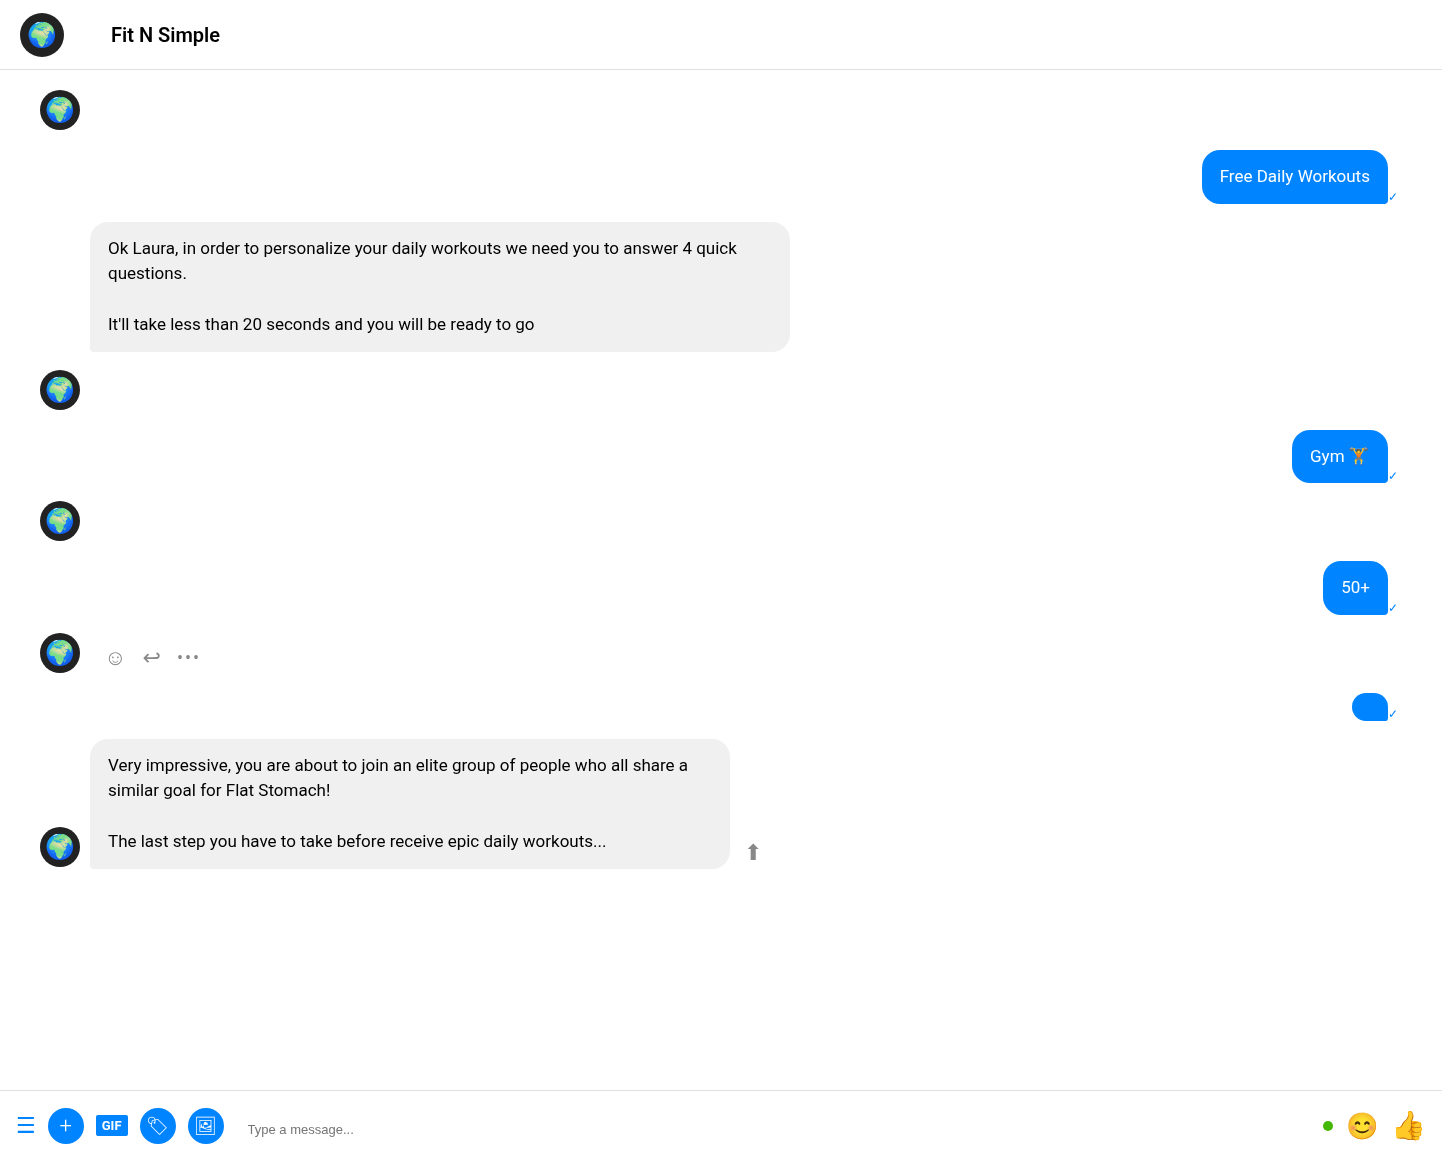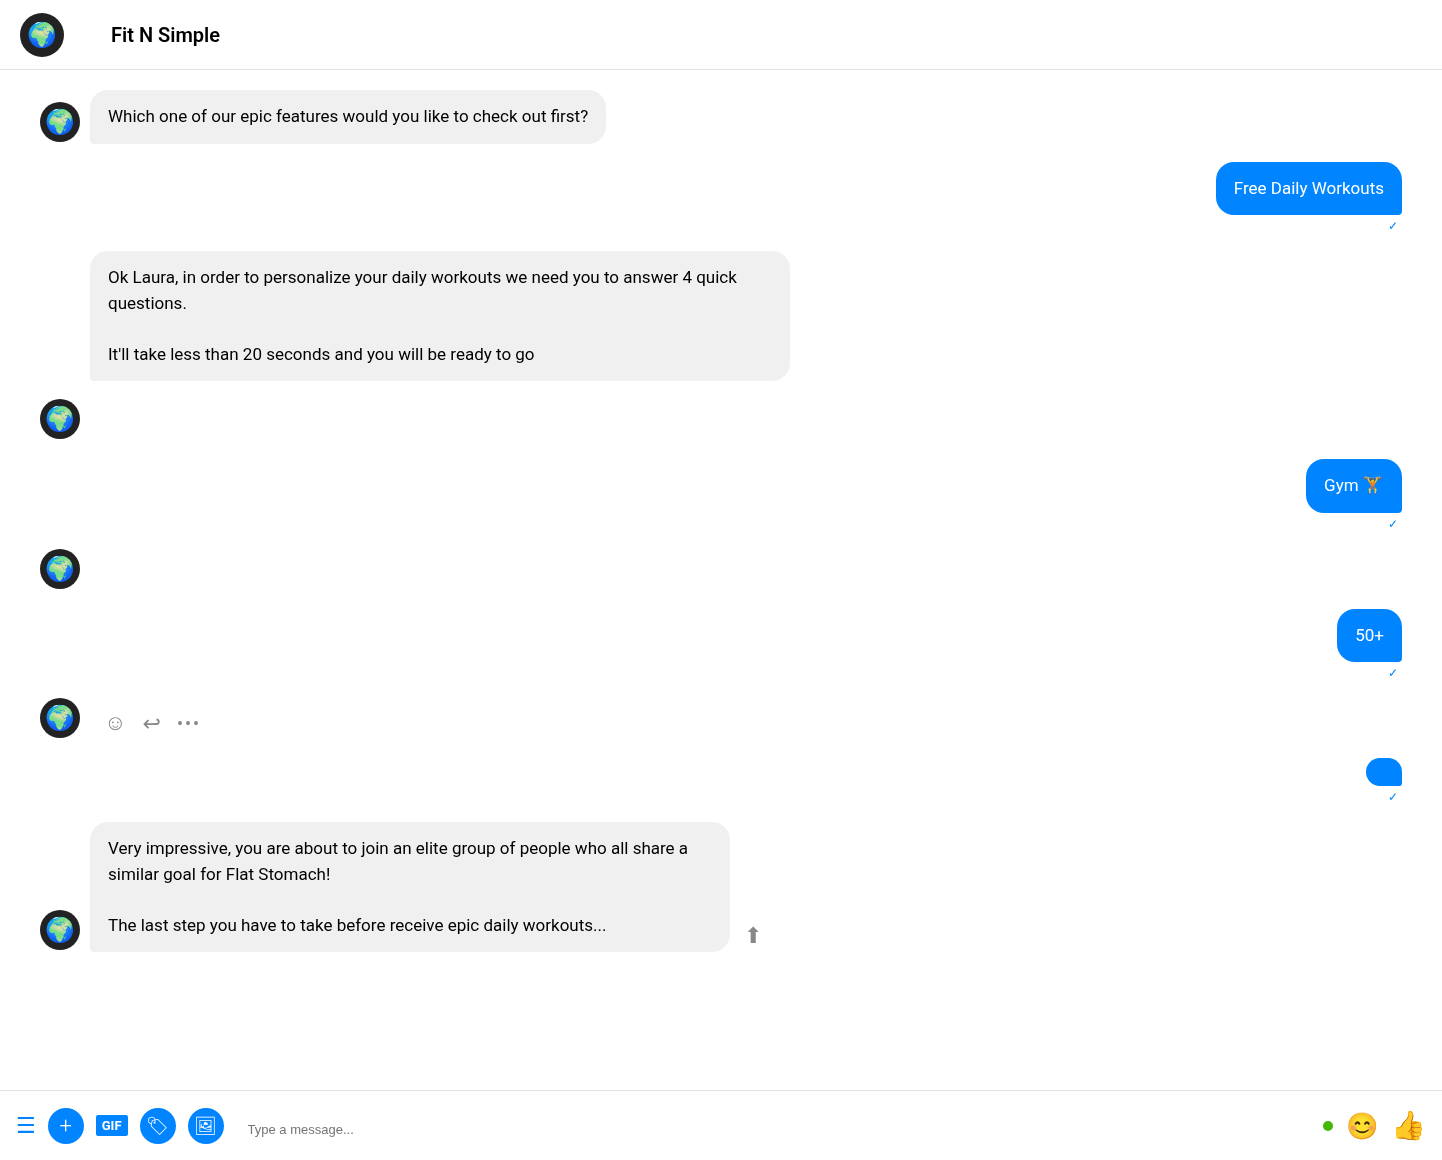--- a/index.html
+++ b/index.html
@@ -228,9 +228,6 @@
       <div class="bot-avatar">
         <span class="globe-icon">🌍</span>
       </div>
-      <div class="bubble bot-bubble">
-        <span>Which one of our epic features would you like to check out first?</span>
-      </div>
     </div>
   </div>
 

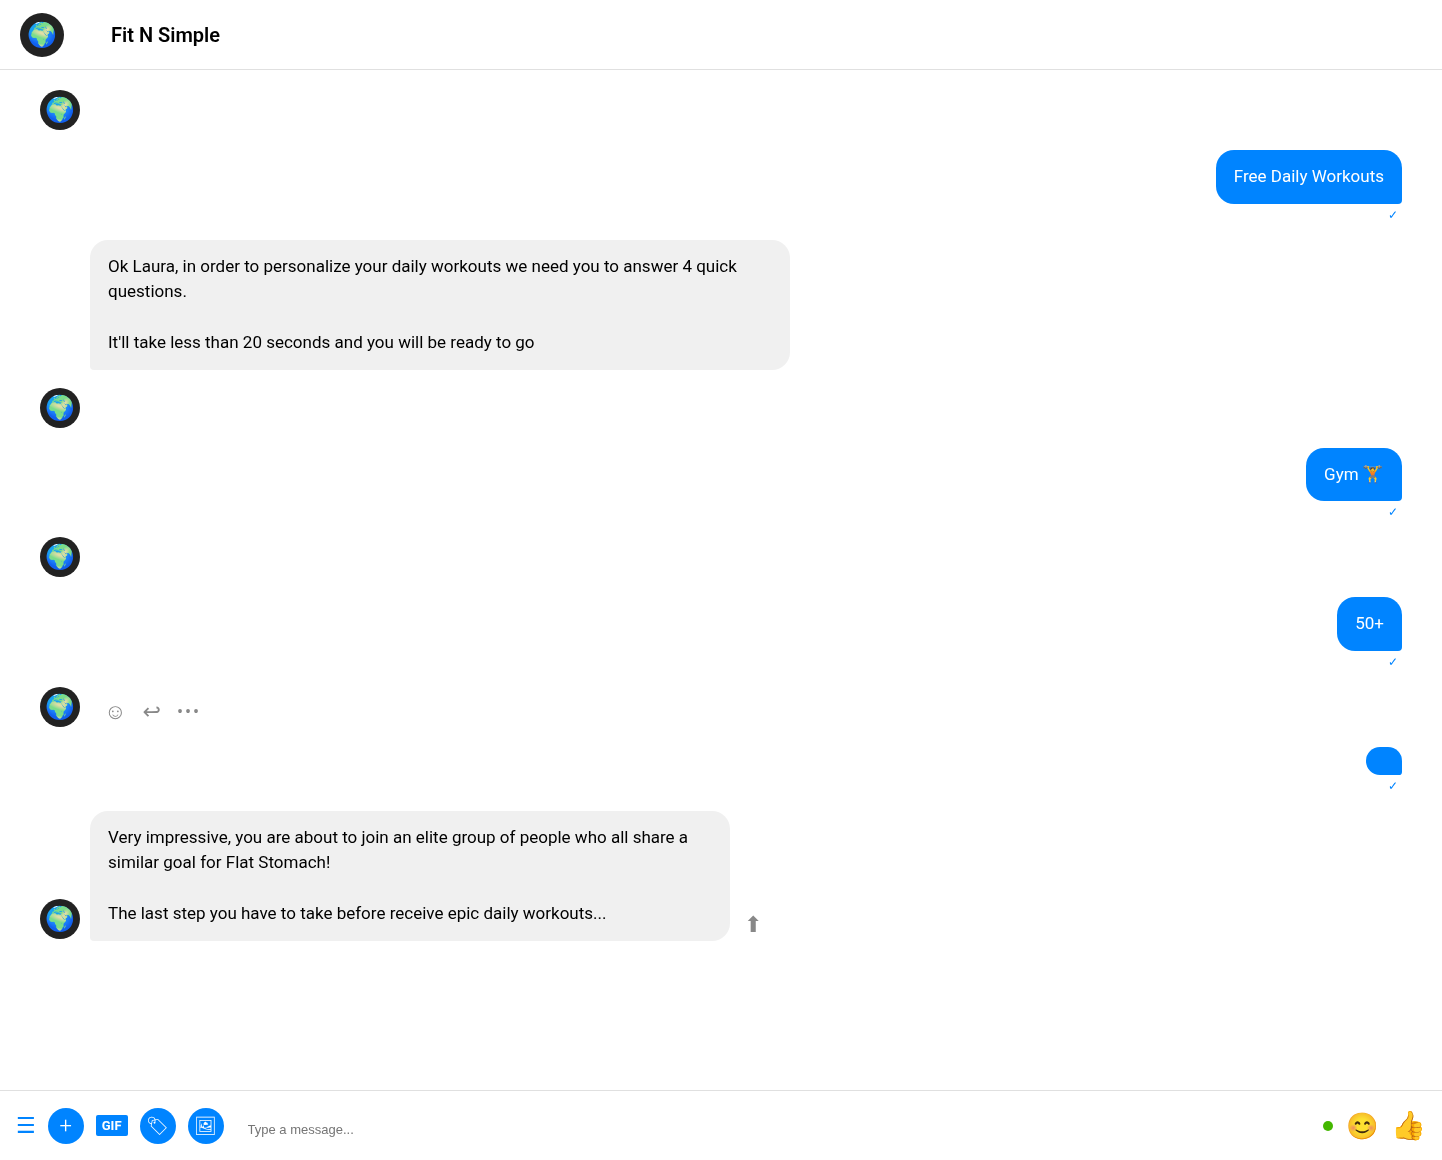--- a/index.html
+++ b/index.html
@@ -97,7 +97,6 @@
 
     .user-wrapper {
       display: flex;
-      flex-direction: column;
       align-items: flex-end;
     }
     .check-icon {

